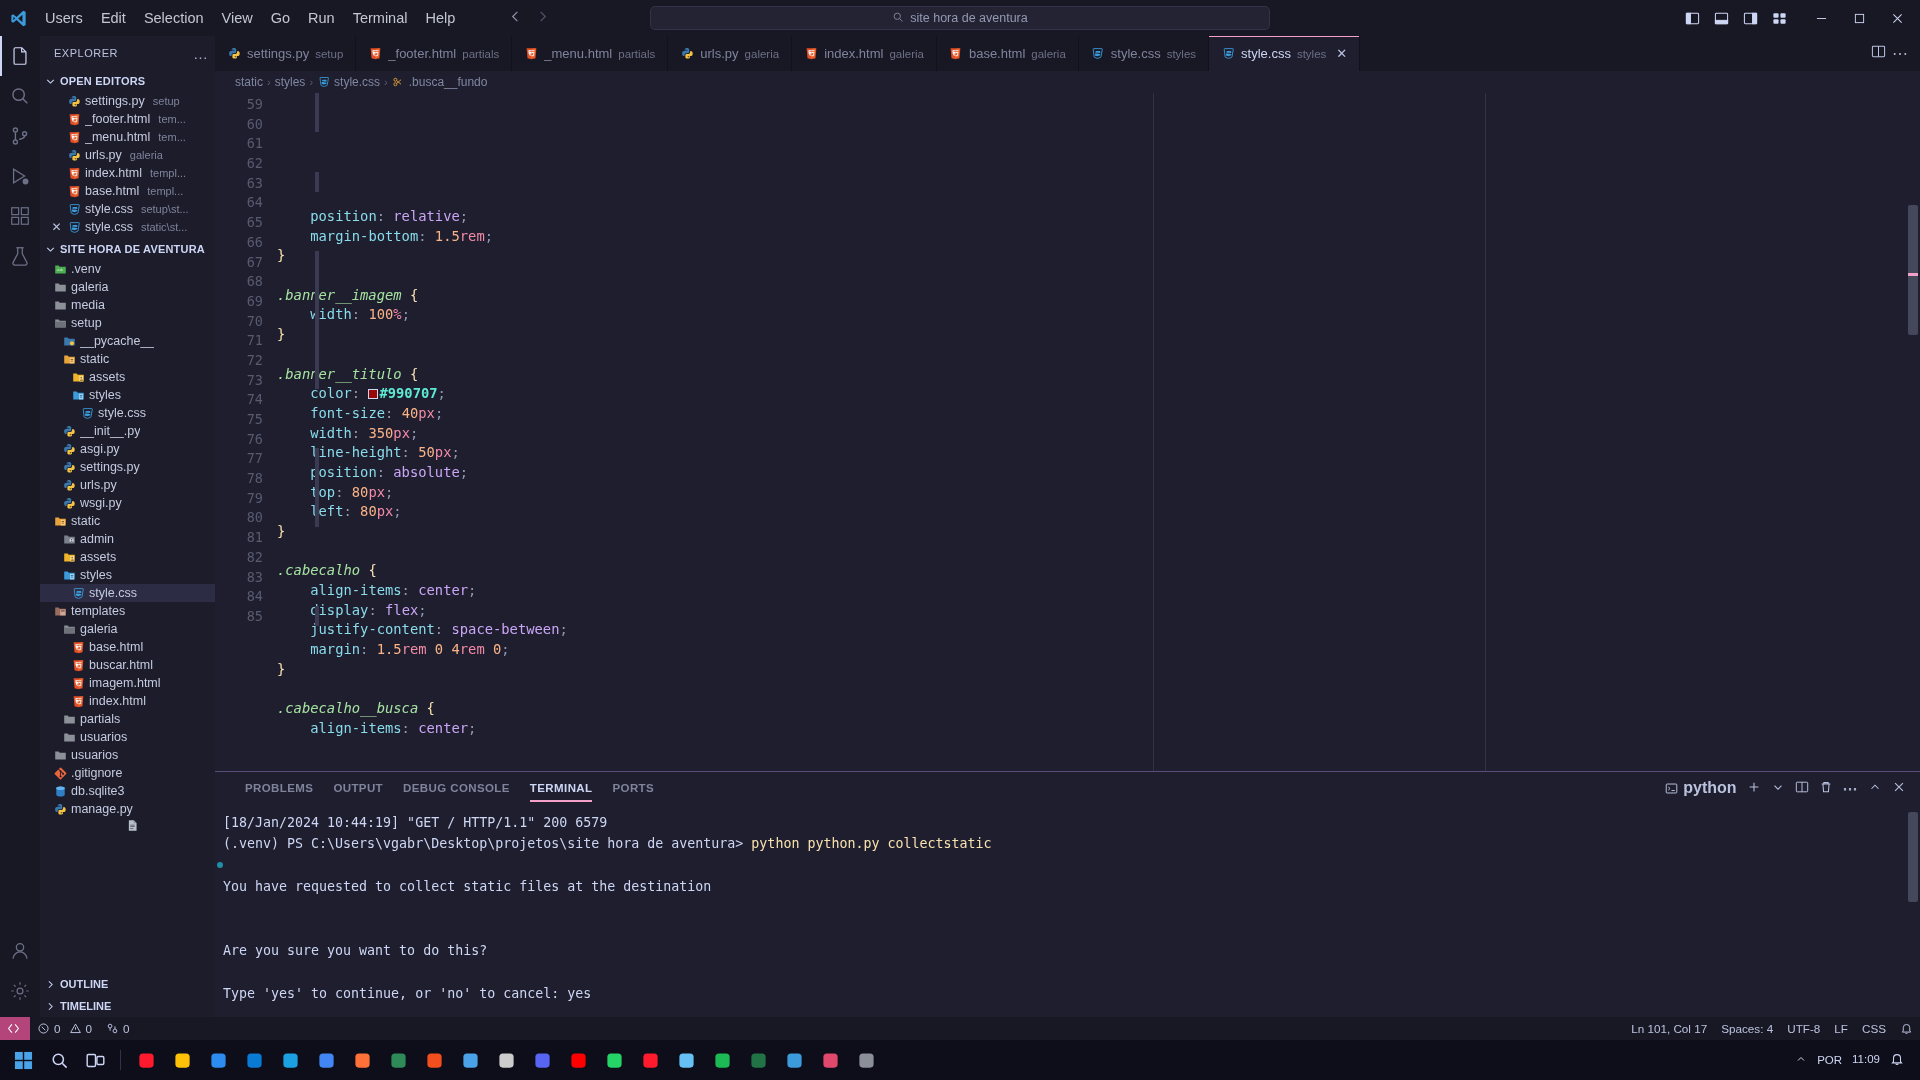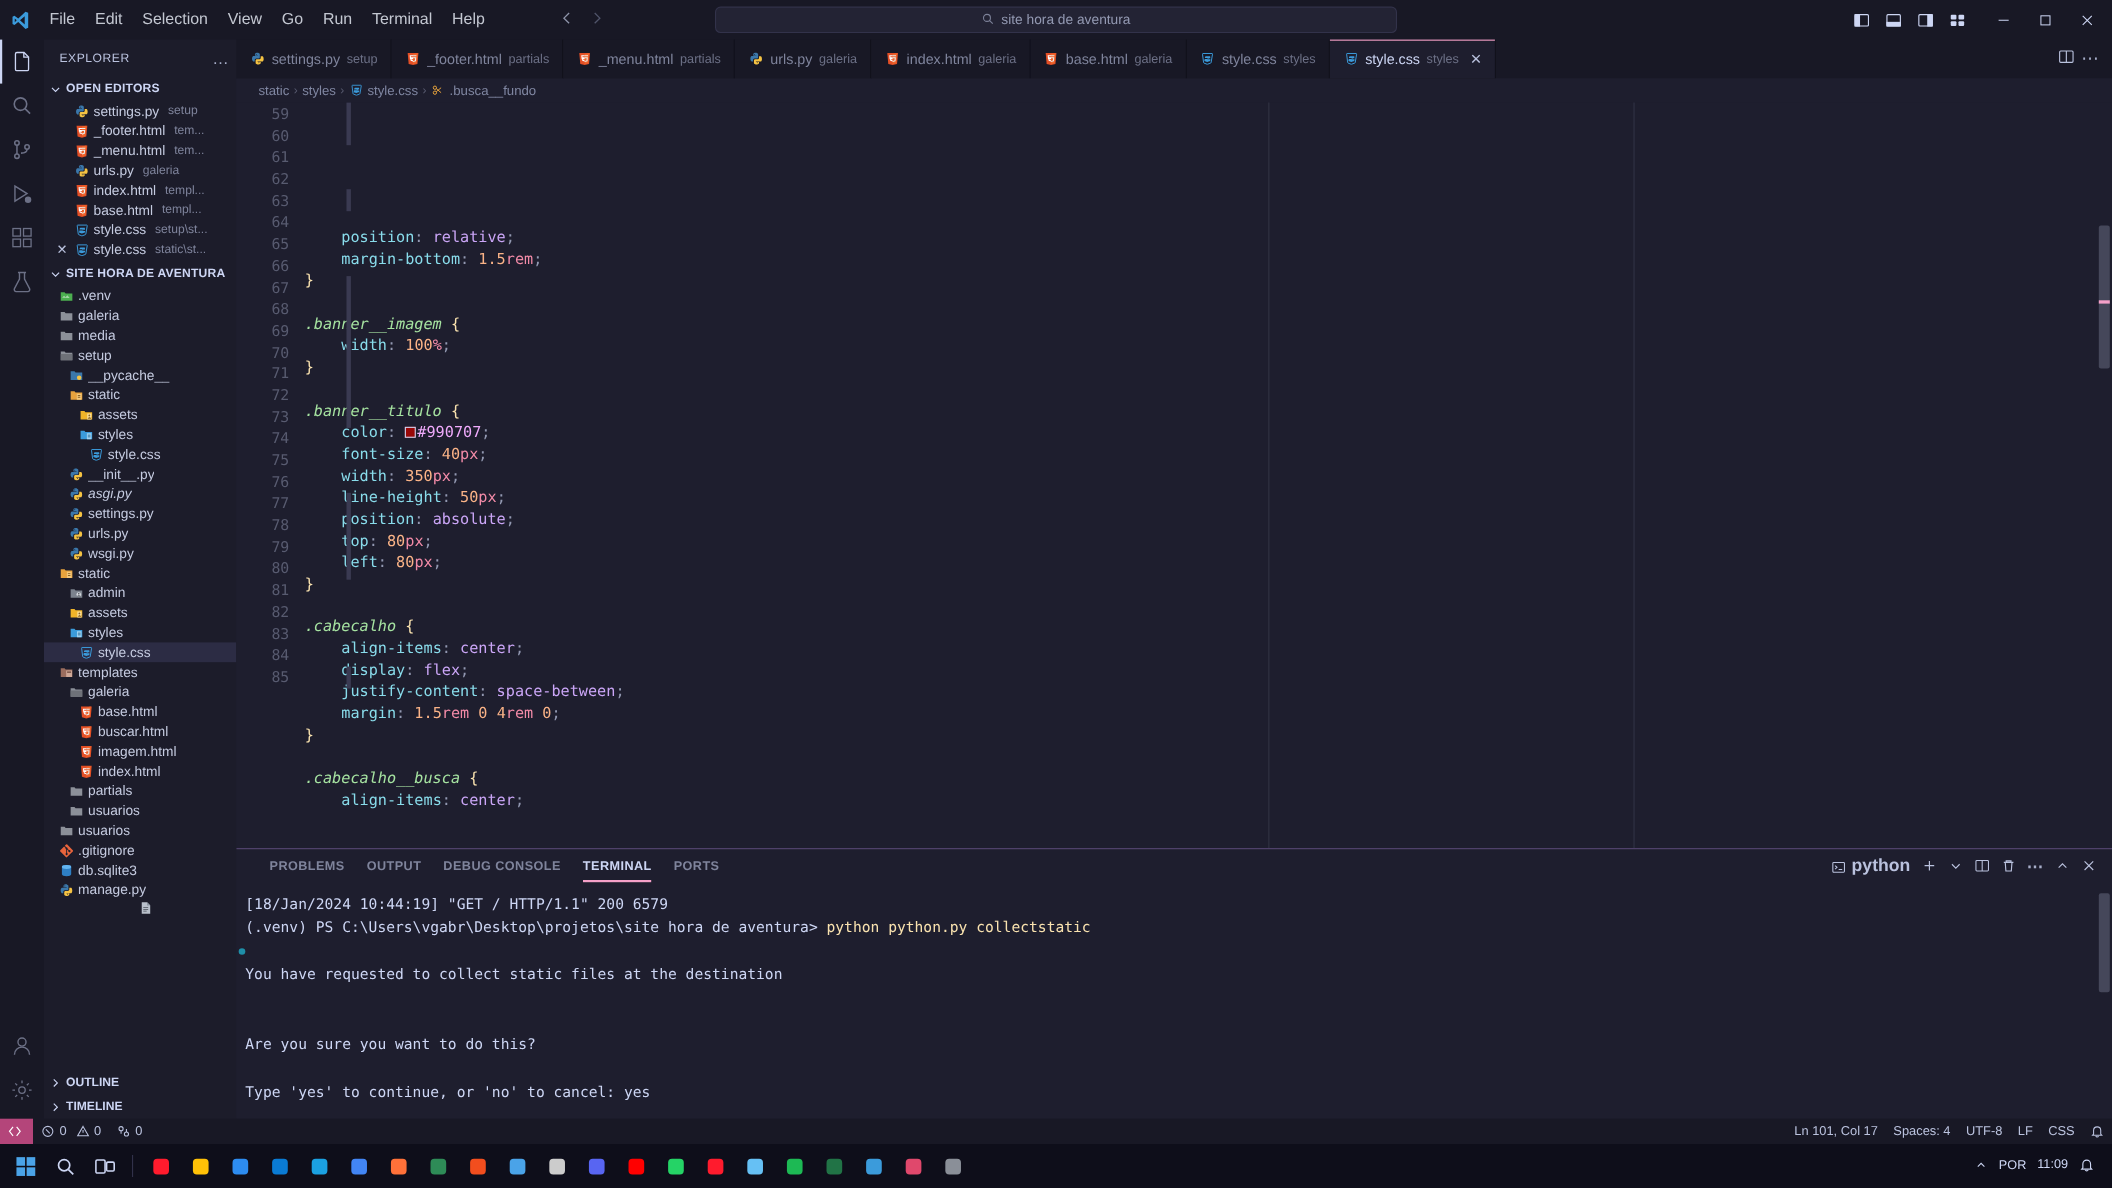--- a/index.html
+++ b/index.html
@@ -250,7 +250,7 @@
       </svg>
   </div>
   <div class="menu">
-    <div class="menu-item">File</div>
+    <div class="menu-item">Users</div>
     <div class="menu-item">Edit</div>
     <div class="menu-item">Selection</div>
     <div class="menu-item">View</div>

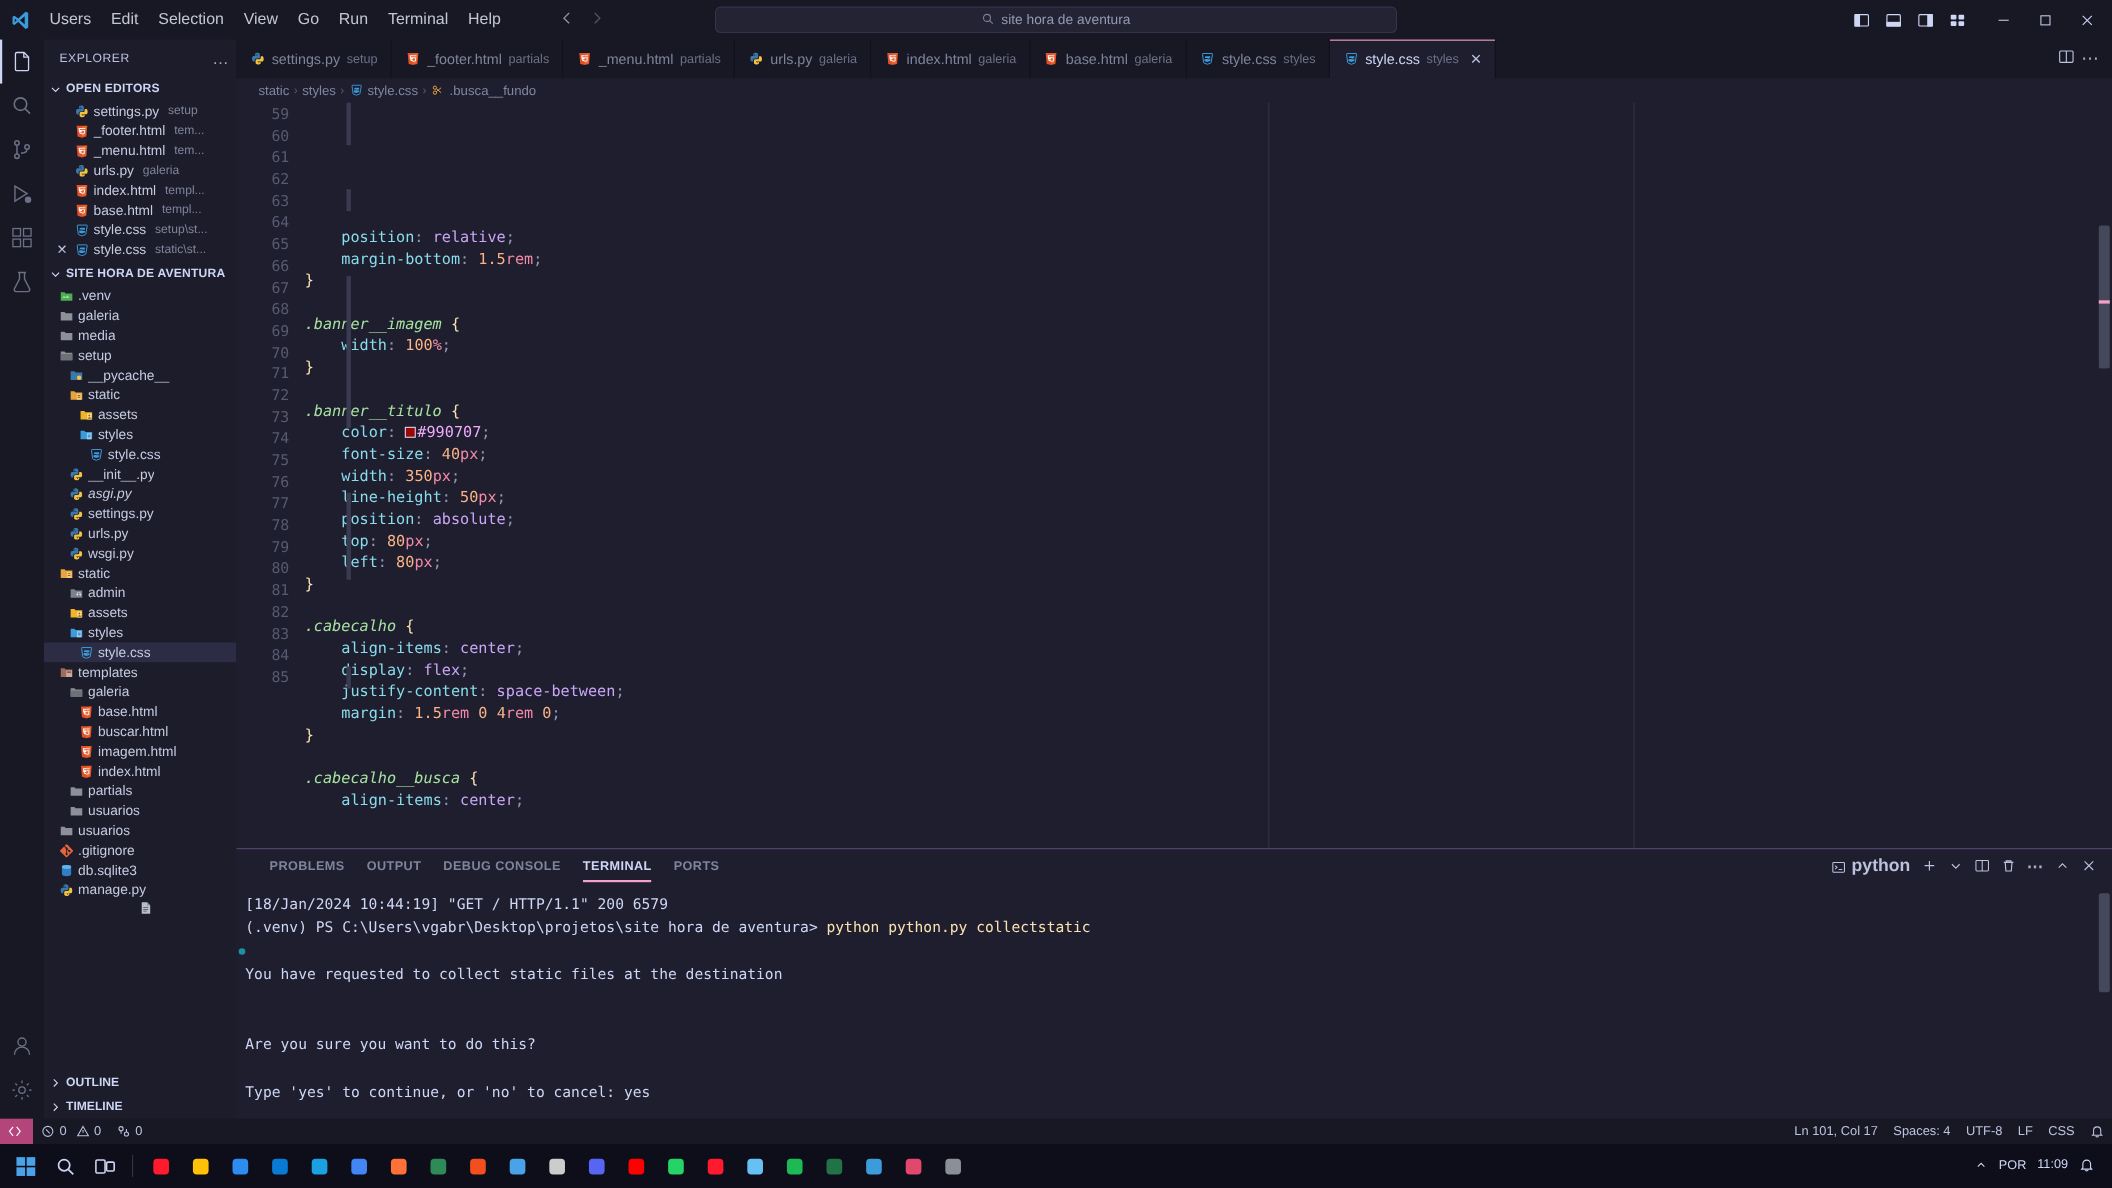--- a/index.html
+++ b/index.html
@@ -173,7 +173,7 @@
   .tk-kw   { color: #cba6f7; }
   .tk-punc { color: #9399b2; }
   .tk-brace{ color: #f9e2af; }
-  .tk-hash { color: #f0abfc; }
+  .tk-hash { color: #5eead4; font-weight: bold; }
   .swatch {
     display:inline-block; width: 10px; height: 10px;
     border: 1px solid #cdd6f4; vertical-align: -1px; margin-right: 1px;

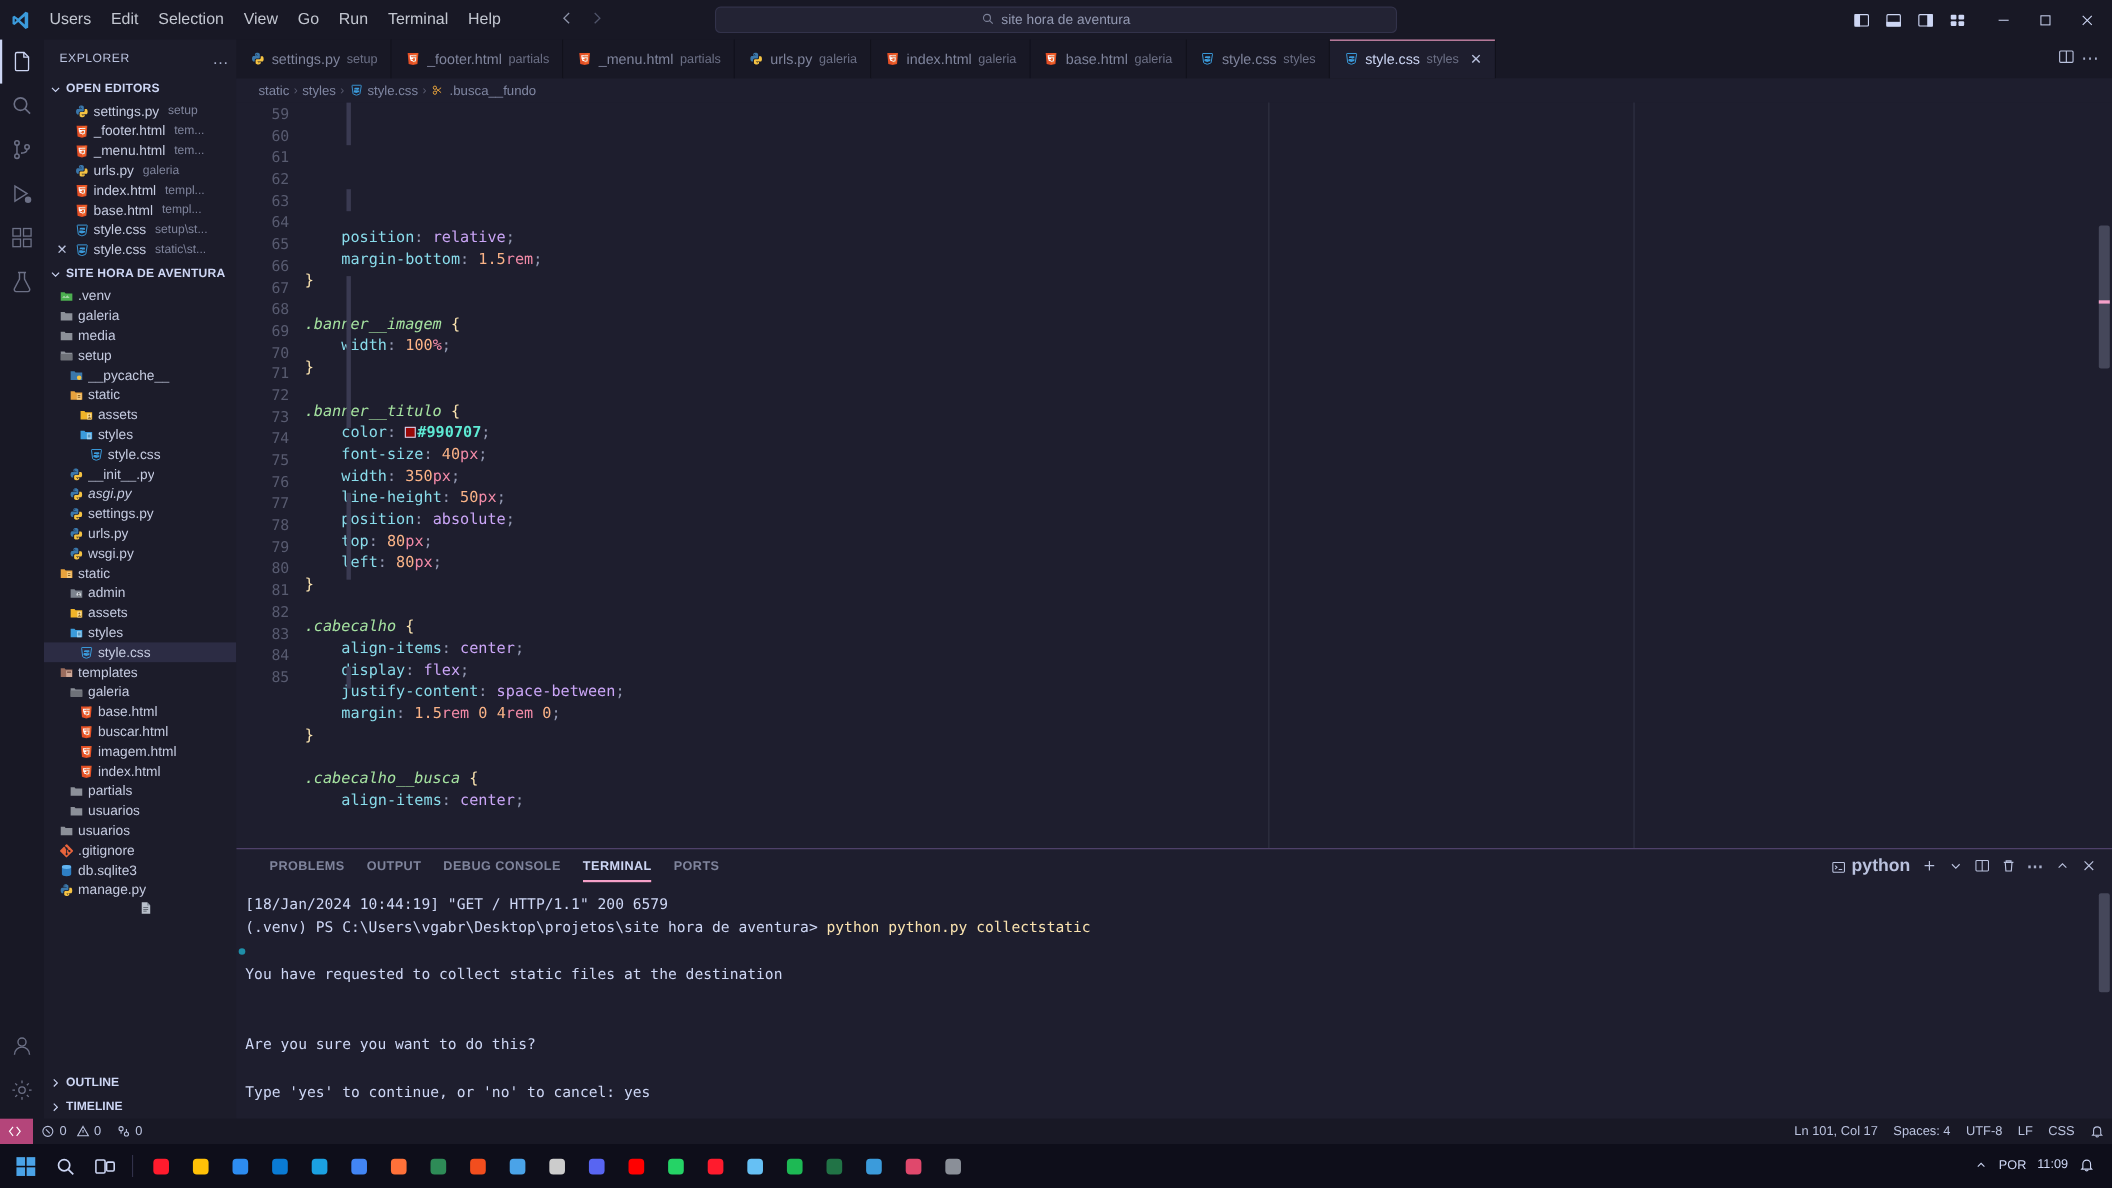--- a/index.html
+++ b/index.html
@@ -606,7 +606,7 @@
           </span>
           <span class="lbl">__init__.py</span>
         </div>
-        <div class="row" style="padding-left: 22px; font-style: italic;">
+        <div class="row" style="padding-left: 22px;">
           <span class="ico">
             <svg viewBox="0 0 16 16">
               <path d="M7.9 1.2c-1.1 0-2 .2-2.6.5-.5.3-.7.8-.7 1.3v1.4h3.5v.5H3.4c-.8 0-1.5.5-1.8 1.4C1.3 7.4 1.3 8.3 1.6 9.4c.3 1 .9 1.7 1.7 1.7h1.1V9.5c0-.9.8-1.8 1.8-1.8h2.5c.8 0 1.4-.6 1.4-1.4V3c0-.8-.6-1.3-1.4-1.5-.3-.2-.5-.3-.8-.3zM6.1 2.5c.3 0 .5.2.5.5s-.2.5-.5.5-.5-.2-.5-.5.2-.5.5-.5z" fill="#3b78ab"></path>

